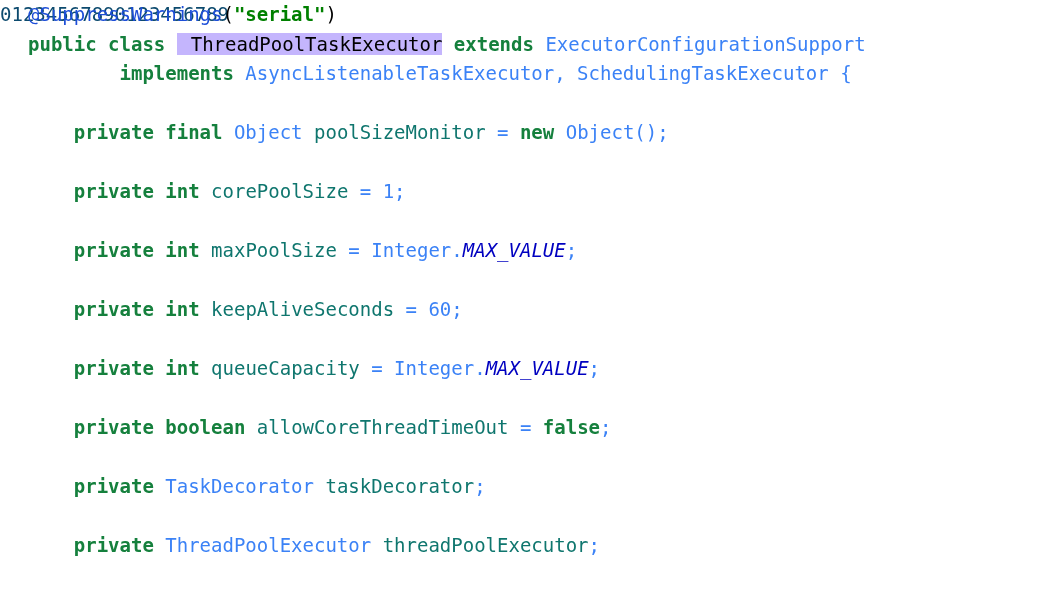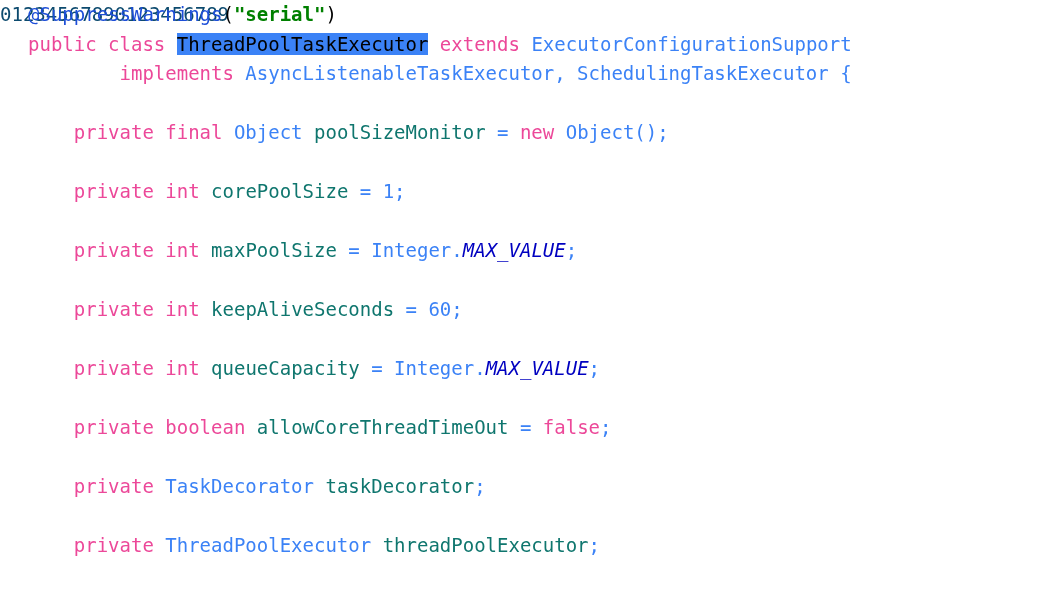--- a/index.html
+++ b/index.html
@@ -31,7 +31,7 @@
     .code-line { height: 29.5px; }
     .tok-annotation { color: #1d4ed8; }
     .tok-string { color: #008000; font-weight: 600; }
-    .tok-keyword { color: #ec4899; font-weight: 400; text-align: center; }
+    .tok-keyword { color: #15803d; font-weight: 700; text-align: center; }
     .tok-class-decl { color: #000000; }
     .tok-field { color: #0f766e; }
     .tok-static-field { color: #0000c0; font-style: italic; text-align: center; }

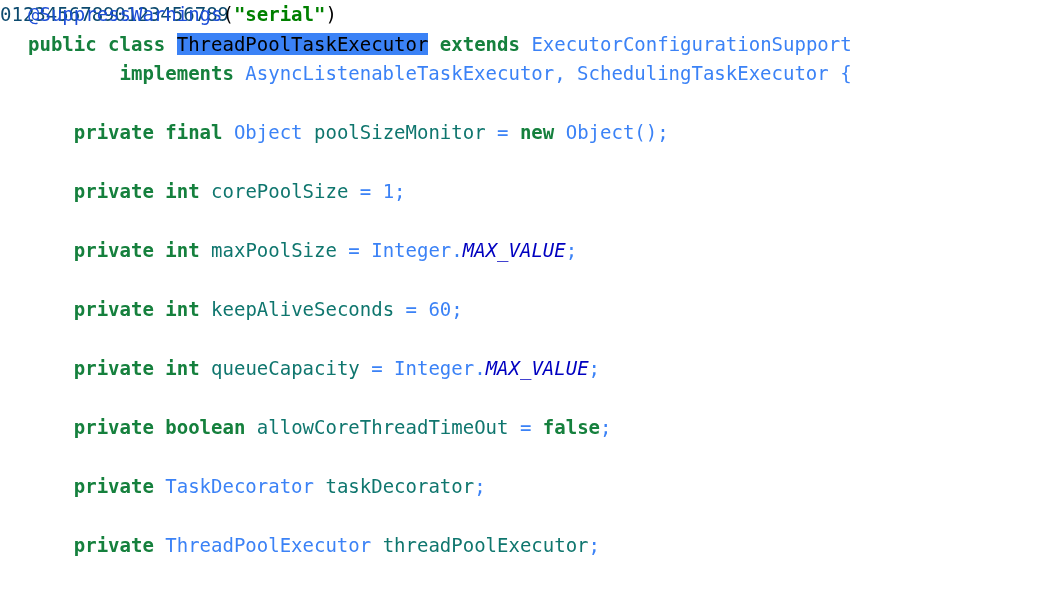--- a/index.html
+++ b/index.html
@@ -37,7 +37,7 @@
     .tok-static-field { color: #0000c0; font-style: italic; text-align: center; }
     .tok-default { color: #3b82f6; }
     .tok-punct { color: #000000; }
-    .highlight { background-color: #3b82f6; }
+    .highlight { background-color: #c4b5fd; padding-left: 14px; }
     [data-bind] { display: inline; }
   </style>
 </head>

